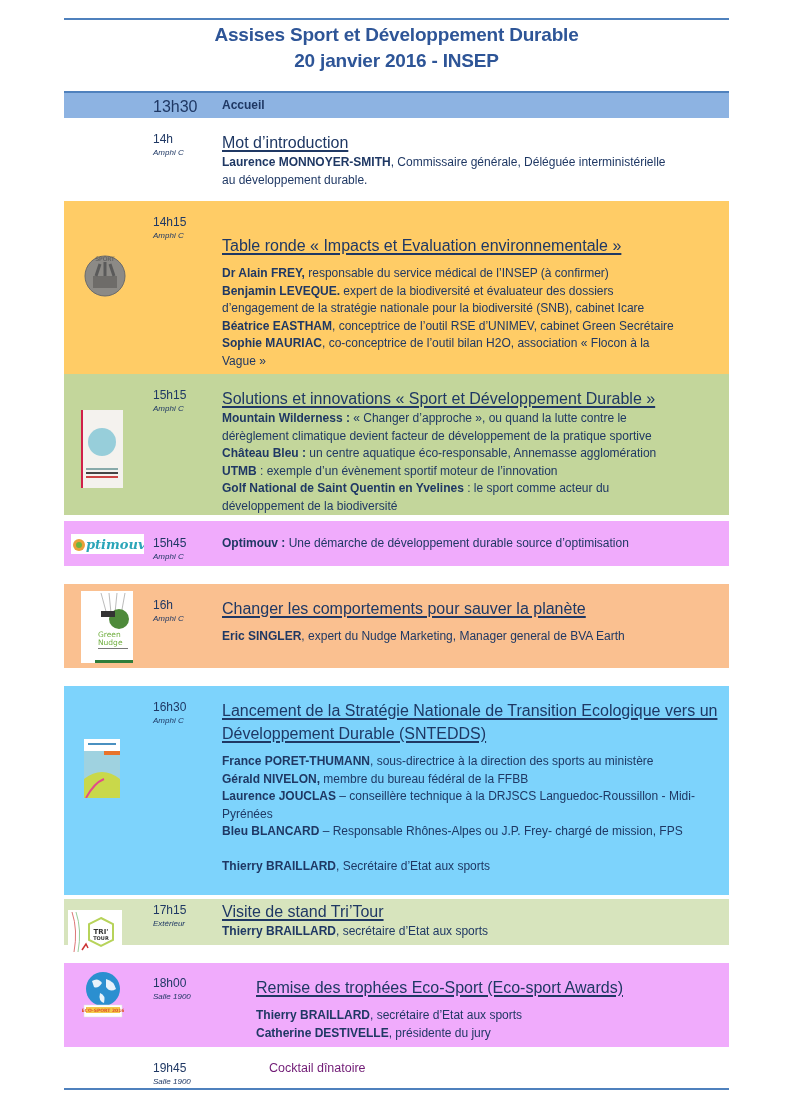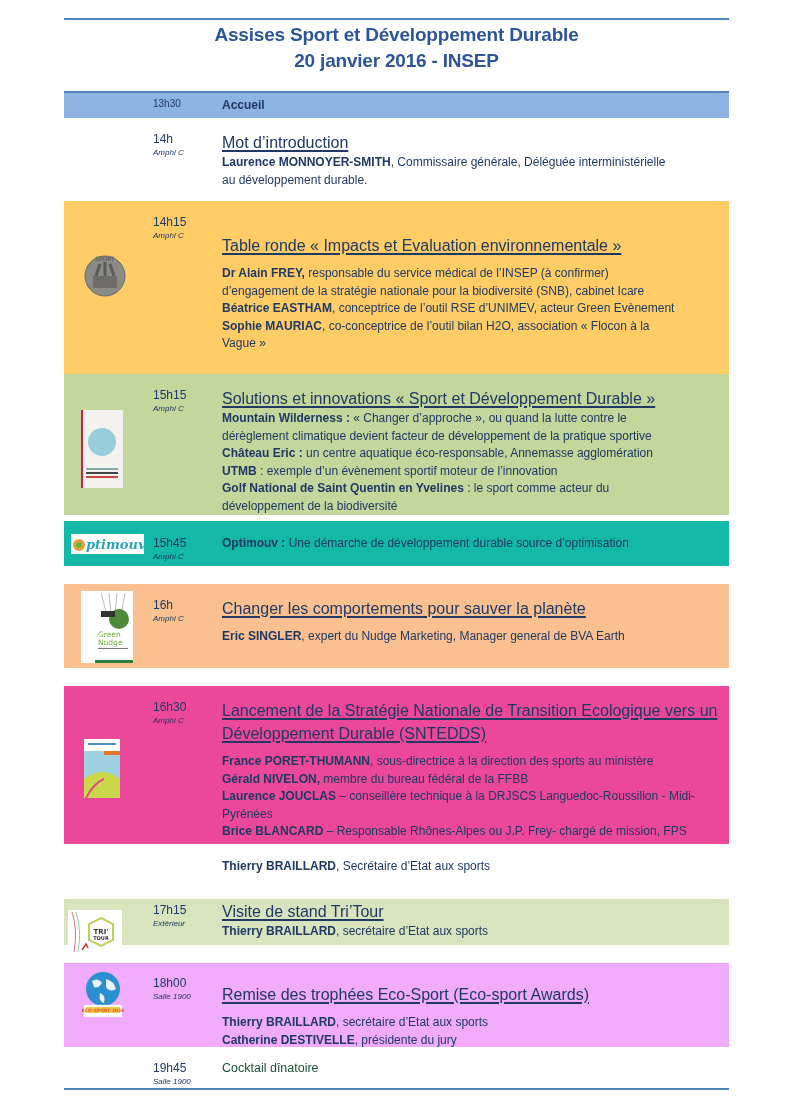--- a/index.html
+++ b/index.html
@@ -31,7 +31,7 @@
 
 <div class="hr" style="top:91px;"></div>
 <div class="block" style="top:93px;height:25px;background:#8DB3E2;">
-  <span class="time" style="top:5px;font-size:10px;">13h30</span>
+  <span class="time" style="top:5px;font-size:16px;">13h30</span>
   <span class="content" style="top:4px;font-weight:bold;">Accueil</span>
 </div>
 

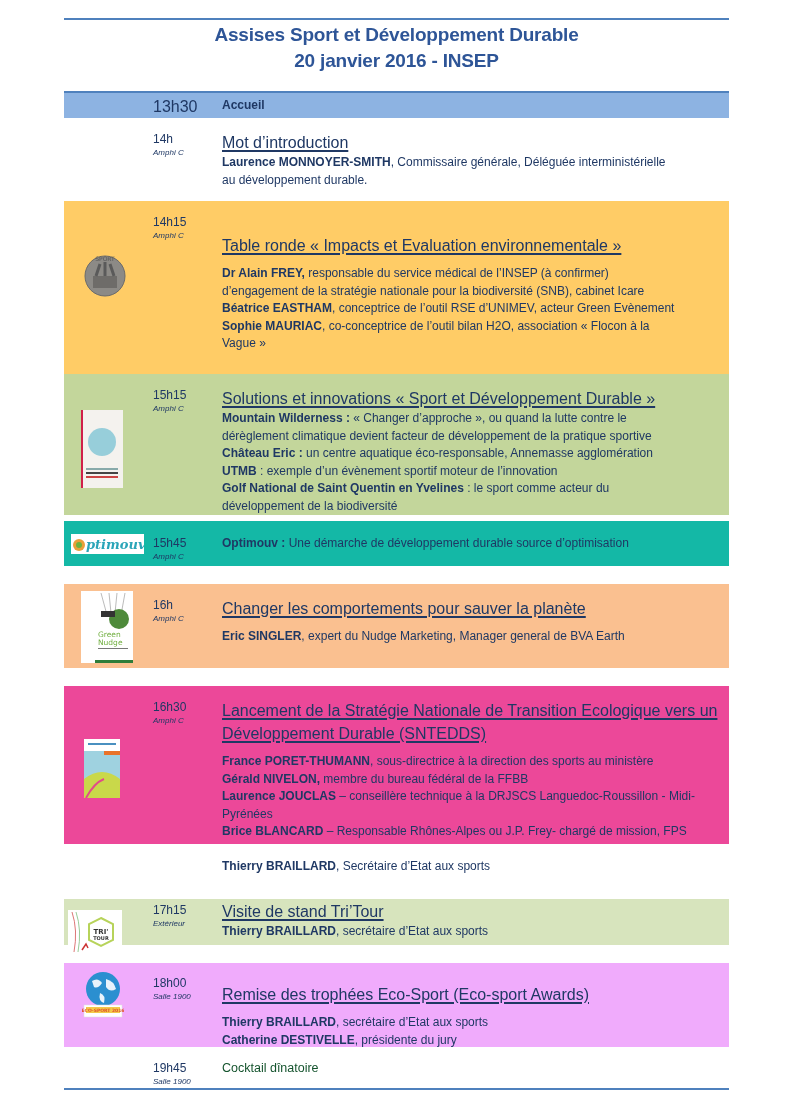--- a/index.html
+++ b/index.html
@@ -65,6 +65,7 @@
     <div class="heading">Table ronde « Impacts et Evaluation environnementale »</div>
     <div class="gap"></div>
     <span class="line"><b>Dr Alain FREY,</b><span> responsable du service médical de l’INSEP (à confirmer)</span></span>
+    <span class="line"><b>Benjamin LEVEQUE.</b><span> expert de la biodiversité et évaluateur des dossiers</span></span>
     <span class="line"><span>d’engagement de la stratégie nationale pour la biodiversité (SNB), cabinet Icare</span></span>
     <span class="line"><b>Béatrice EASTHAM</b><span>, conceptrice de l’outil RSE d’UNIMEV, acteur Green Evènement</span></span>
     <span class="line"><b>Sophie MAURIAC</b><span>, co-conceptrice de l’outil bilan H2O, association « Flocon à la</span></span>

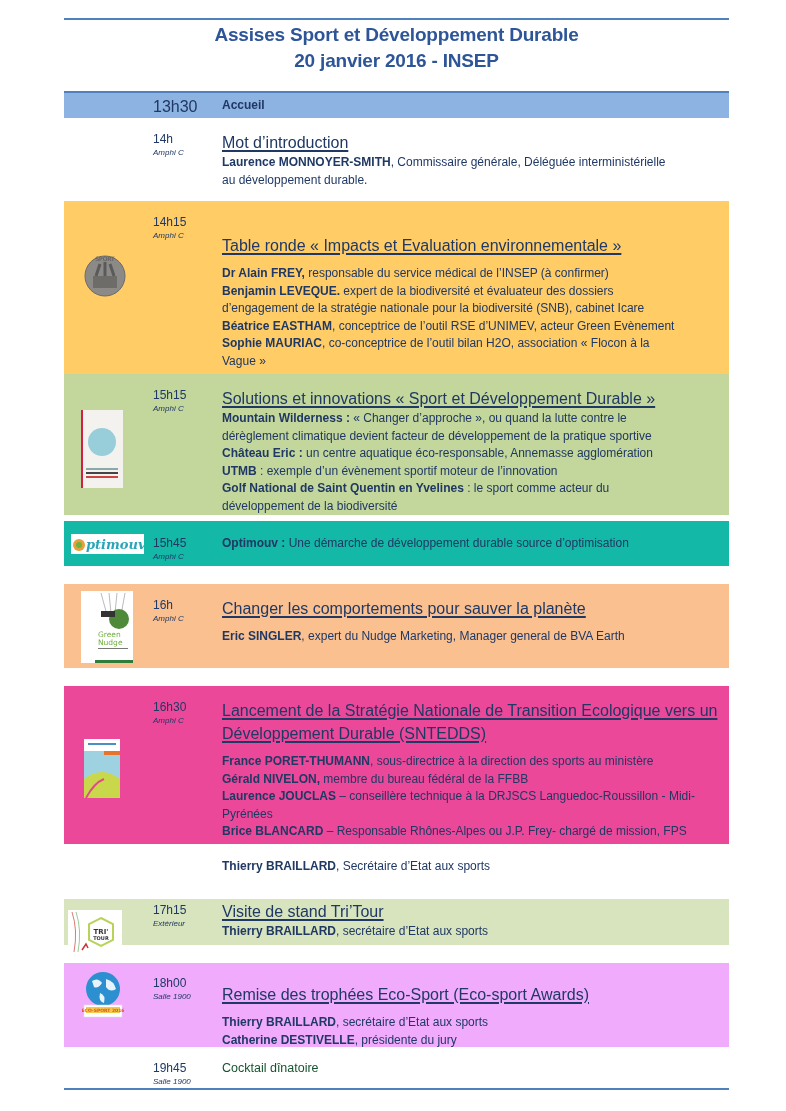--- a/index.html
+++ b/index.html
@@ -67,7 +67,7 @@
     <span class="line"><b>Dr Alain FREY,</b><span> responsable du service médical de l’INSEP (à confirmer)</span></span>
     <span class="line"><b>Benjamin LEVEQUE.</b><span> expert de la biodiversité et évaluateur des dossiers</span></span>
     <span class="line"><span>d’engagement de la stratégie nationale pour la biodiversité (SNB), cabinet Icare</span></span>
-    <span class="line"><b>Béatrice EASTHAM</b><span>, conceptrice de l’outil RSE d’UNIMEV, acteur Green Evènement</span></span>
+    <span class="line"><b>Béatrice EASTHAM</b><span>, conceptrice de l’outil RSE d’UNIMEV, cabinet Green Secrétaire</span></span>
     <span class="line"><b>Sophie MAURIAC</b><span>, co-conceptrice de l’outil bilan H2O, association « Flocon à la</span></span>
     <span class="line"><span>Vague »</span></span>
   </div>

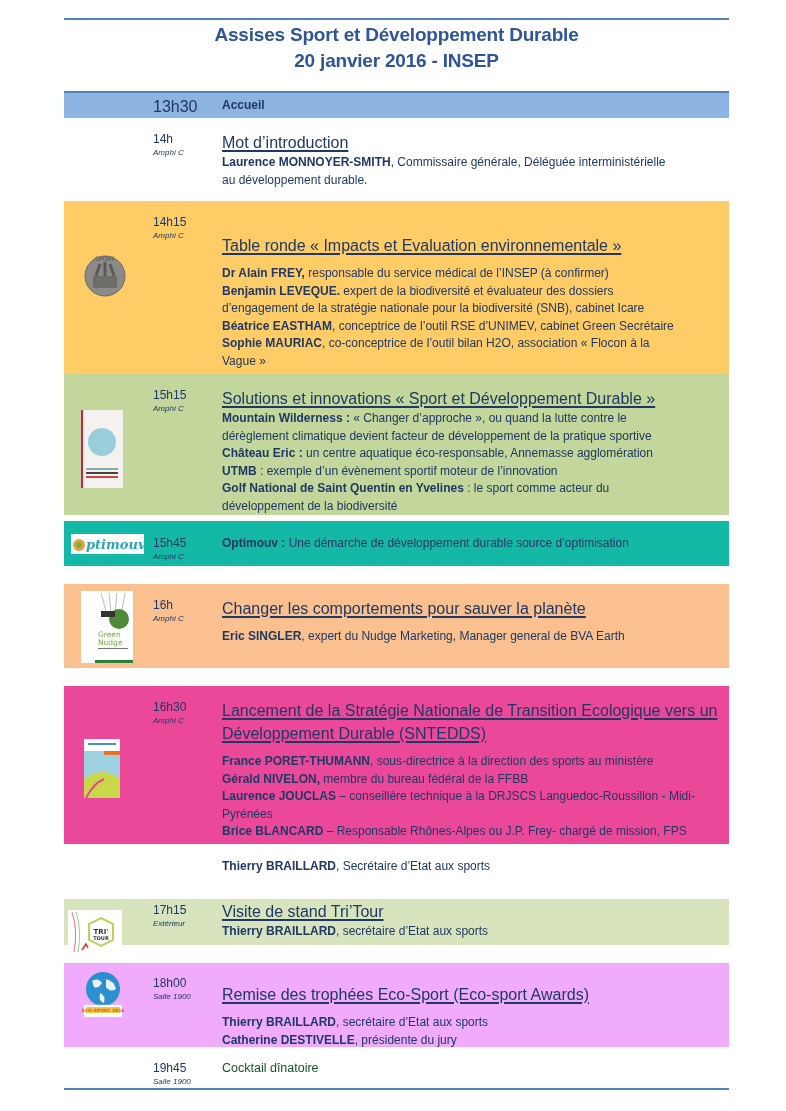--- a/index.html
+++ b/index.html
@@ -90,7 +90,7 @@
     <div class="heading">Solutions et innovations « Sport et Développement Durable »</div>
     <span class="line"><b>Mountain Wilderness :</b><span> « Changer d’approche », ou quand la lutte contre le</span></span>
     <span class="line"><span>dérèglement climatique devient facteur de développement de la pratique sportive</span></span>
-    <span class="line"><b>Château Eric :</b><span> un centre aquatique éco-responsable, Annemasse agglomération</span></span>
+    <span class="line"><b>Château Bleu :</b><span> un centre aquatique éco-responsable, Annemasse agglomération</span></span>
     <span class="line"><b>UTMB</b><span> : exemple d’un évènement sportif moteur de l’innovation</span></span>
     <span class="line"><b>Golf National de Saint Quentin en Yvelines</b><span> : le sport comme acteur du</span></span>
     <span class="line"><span>développement de la biodiversité</span></span>

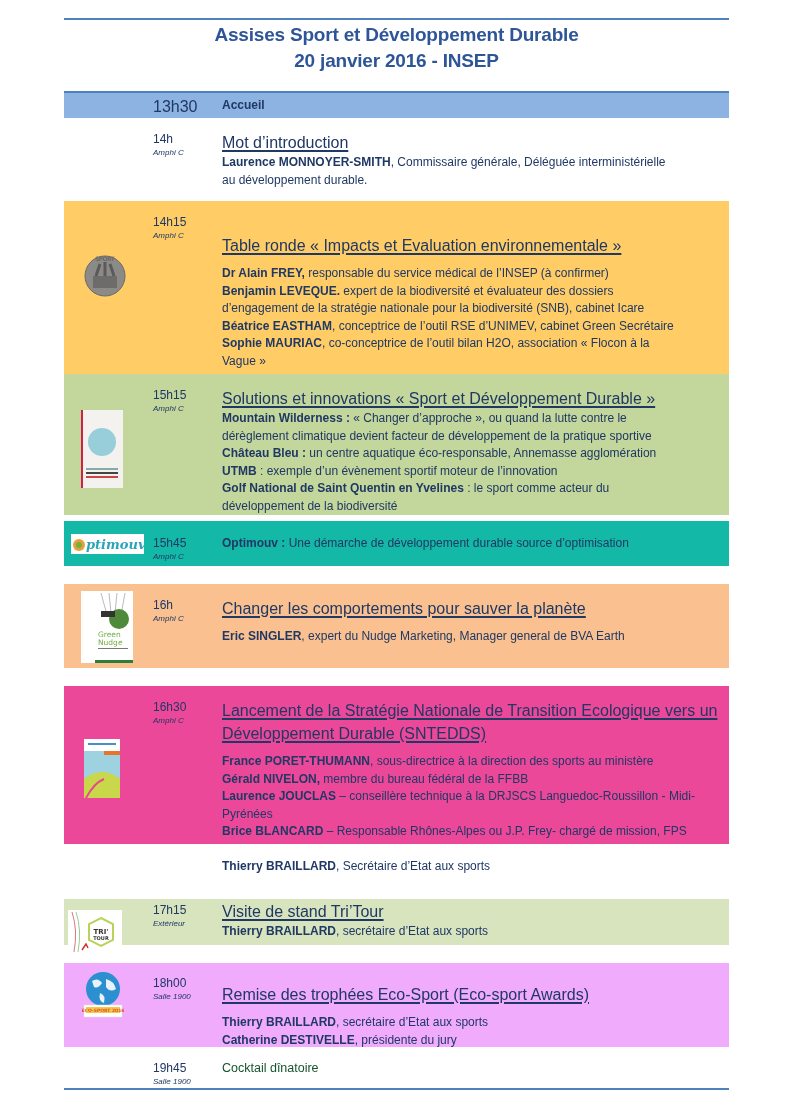--- a/index.html
+++ b/index.html
@@ -97,7 +97,7 @@
   </div>
 </div>
 
-<div class="block" style="top:521px;height:45px;background:#14b8a6;">
+<div class="block" style="top:521px;height:45px;background:#f0abfc;">
   <div class="thumb" style="left:7px;top:13px;width:73px;height:20px;background:#ffffff;">
     <svg width="73" height="20" viewBox="0 0 73 20">
       <circle cx="8" cy="11" r="6" fill="#e9a03a"></circle>

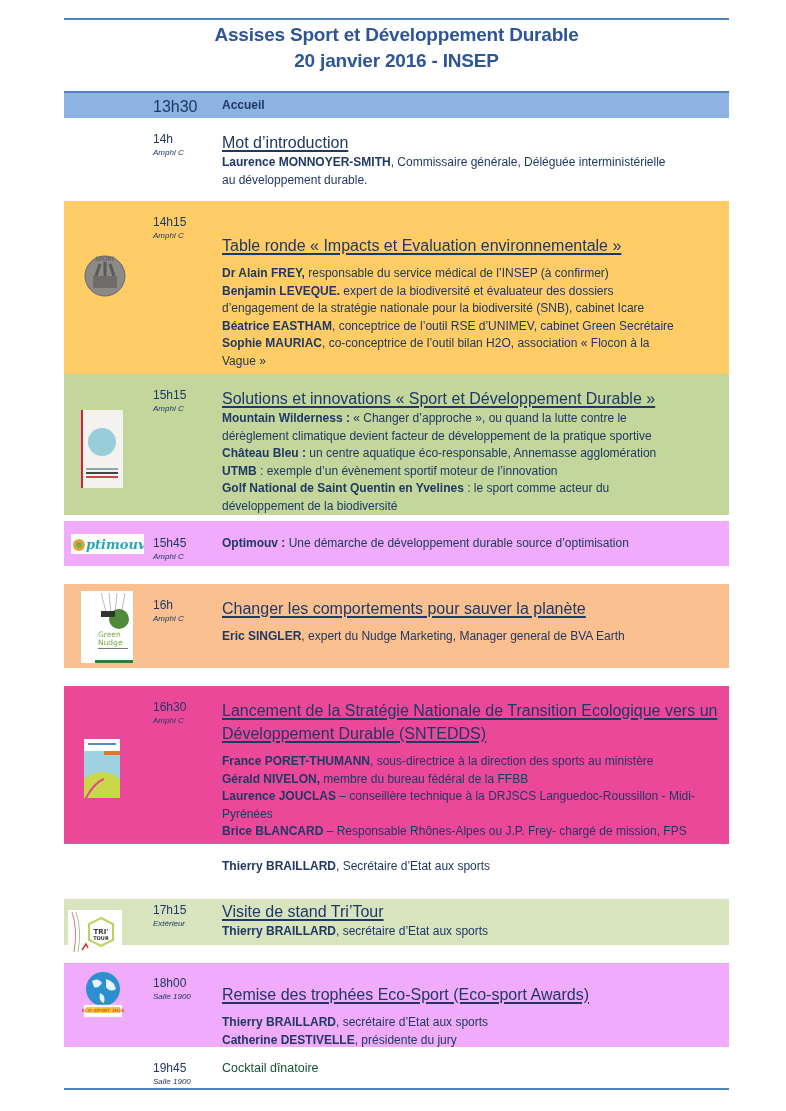--- a/index.html
+++ b/index.html
@@ -137,7 +137,7 @@
   </div>
 </div>
 
-<div class="block" style="top:686px;height:158px;background:#ec4899;">
+<div class="block" style="top:686px;height:209px;background:#7dd3fc;">
   <div class="thumb" style="left:20px;top:53px;width:36px;height:59px;background:#9fd2e0;">
     <svg width="36" height="59" viewBox="0 0 36 59">
       <rect x="0" y="0" width="36" height="12" fill="#ffffff"></rect>

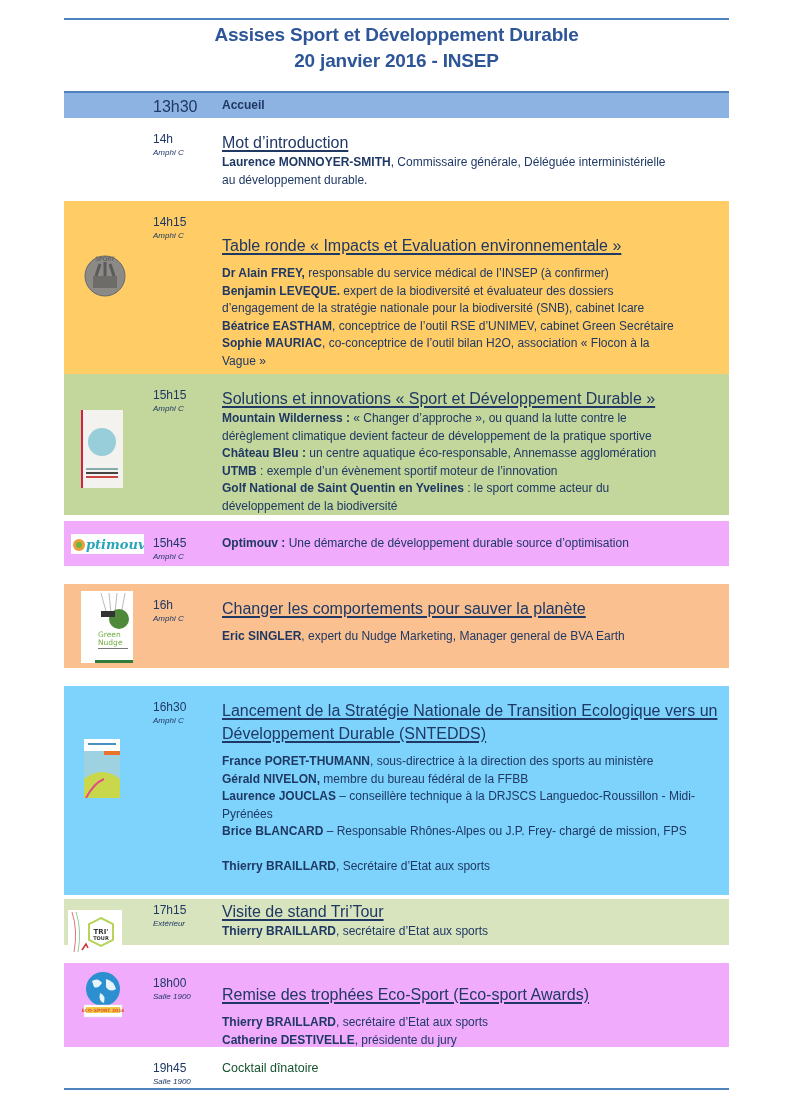--- a/index.html
+++ b/index.html
@@ -158,7 +158,7 @@
     <span class="line"><b>Gérald NIVELON,</b><span> membre du bureau fédéral de la FFBB</span></span>
     <span class="line"><b>Laurence JOUCLAS</b><span> – conseillère technique à la DRJSCS Languedoc-Roussillon - Midi-</span></span>
     <span class="line"><span>Pyrénées</span></span>
-    <span class="line"><b>Brice BLANCARD</b><span> – Responsable Rhônes-Alpes ou J.P. Frey- chargé de mission, FPS</span></span>
+    <span class="line"><b>Bleu BLANCARD</b><span> – Responsable Rhônes-Alpes ou J.P. Frey- chargé de mission, FPS</span></span>
     <span class="line" style="height:17.5px;"></span>
     <span class="line"><b>Thierry BRAILLARD</b><span>, Secrétaire d’Etat aux sports</span></span>
   </div>

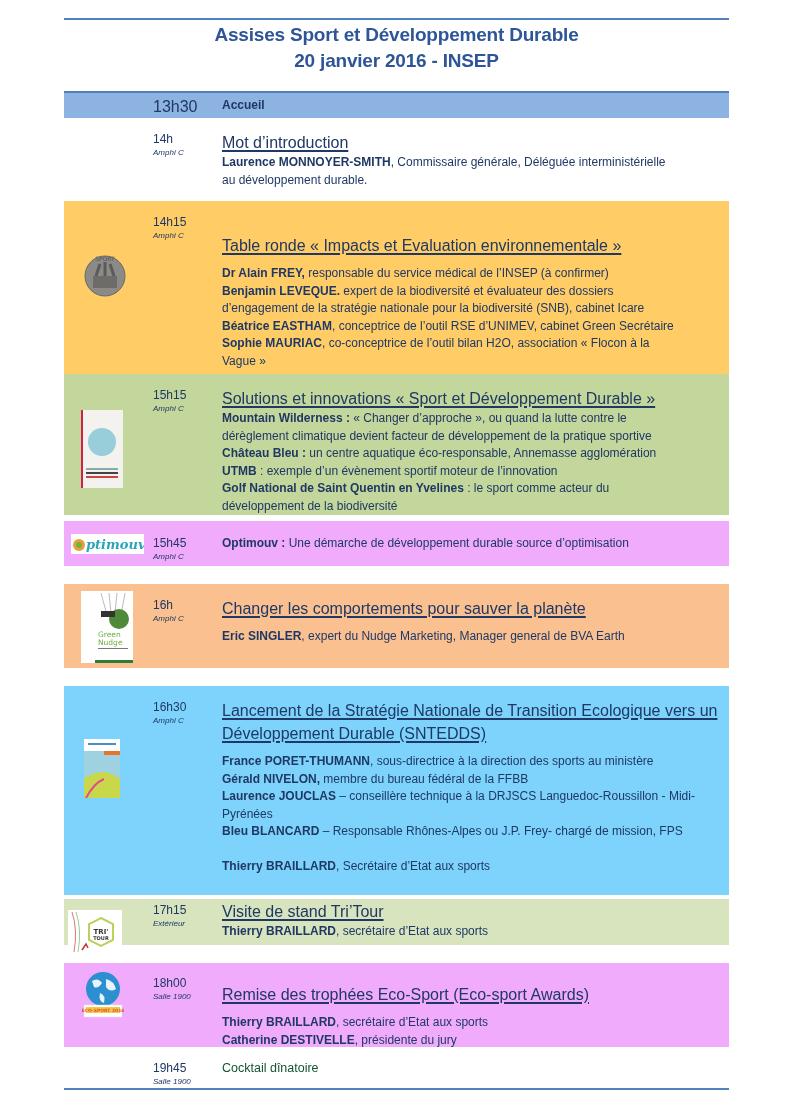--- a/index.html
+++ b/index.html
@@ -201,7 +201,7 @@
     <span class="t">18h00</span>
     <span class="room">Salle 1900</span>
   </div>
-  <div class="content" style="top:20px;">
+  <div class="content" style="top:13px;margin-left:34px;">
     <div class="heading">Remise des trophées Eco-Sport (Eco-sport Awards)</div>
     <div class="gap"></div>
     <span class="line"><b>Thierry BRAILLARD</b><span>, secrétaire d’Etat aux sports</span></span>

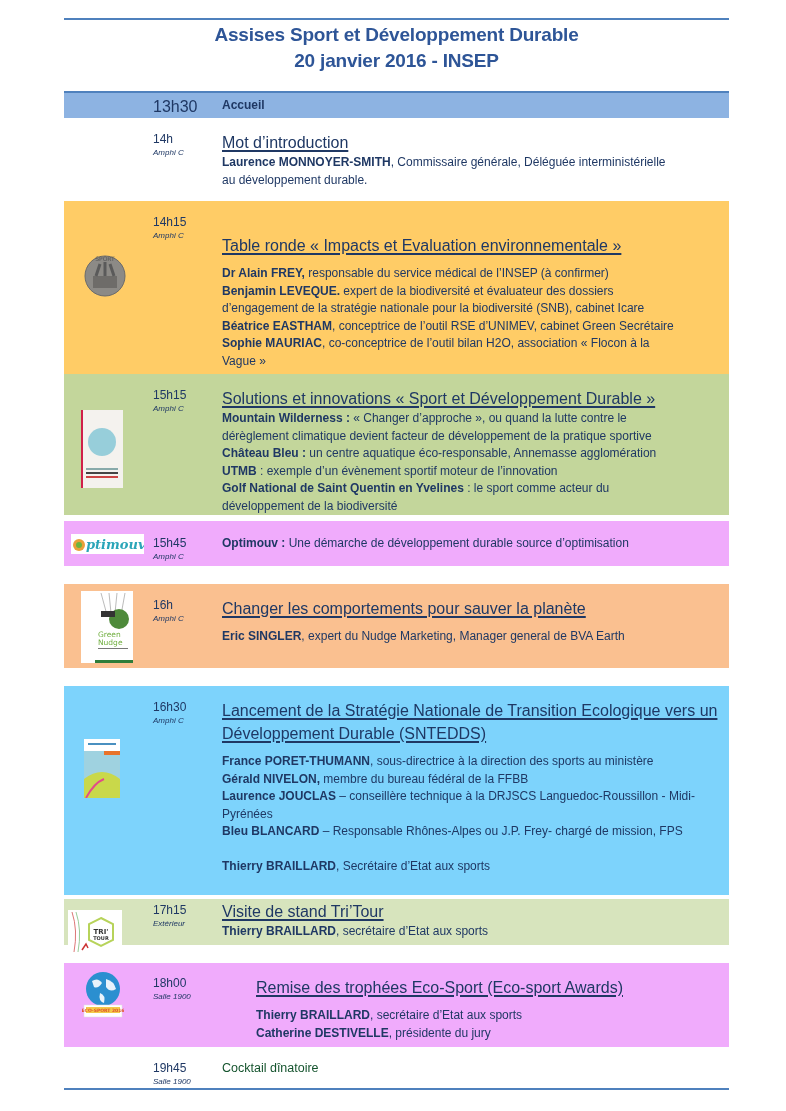--- a/index.html
+++ b/index.html
@@ -17,7 +17,7 @@
              text-underline-offset: 2px; line-height: 23px; color: #1F3864; cursor: pointer; }
   .line { display: block; }
   .line b { font-weight: bold; color: #1F3864; }
-  .plain { font-size: 12.5px; color: #14532d; }
+  .plain { font-size: 12.5px; color: #701a75; margin-left: 47px; }
   .thumb { position: absolute; }
   .gap { height: 8px; }
 </style>

